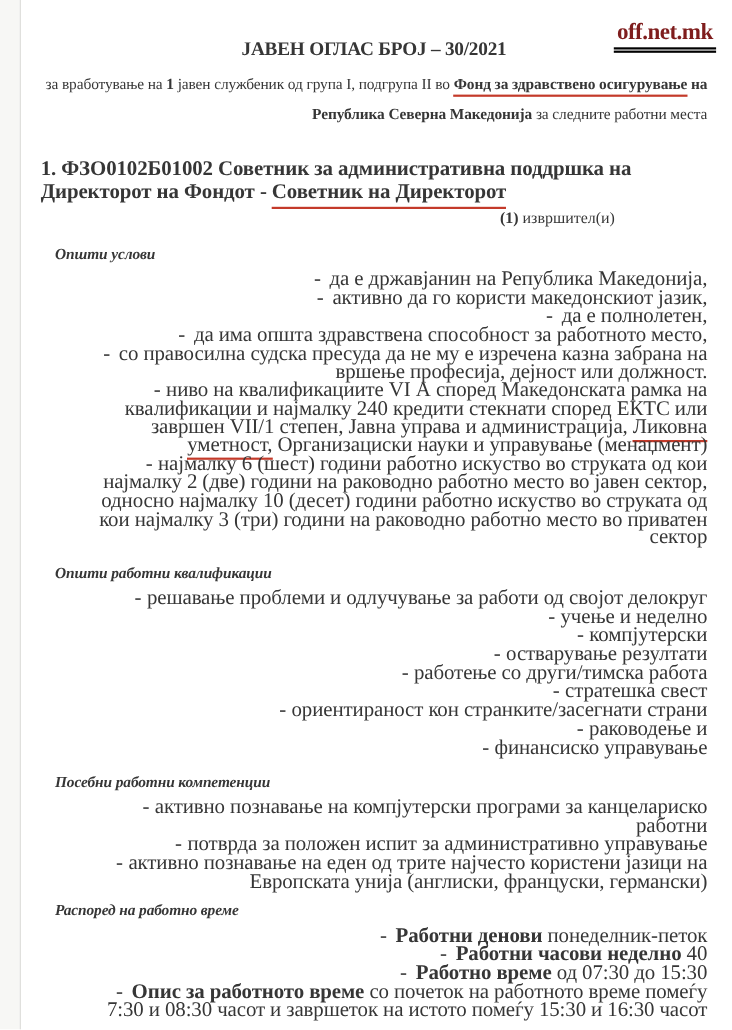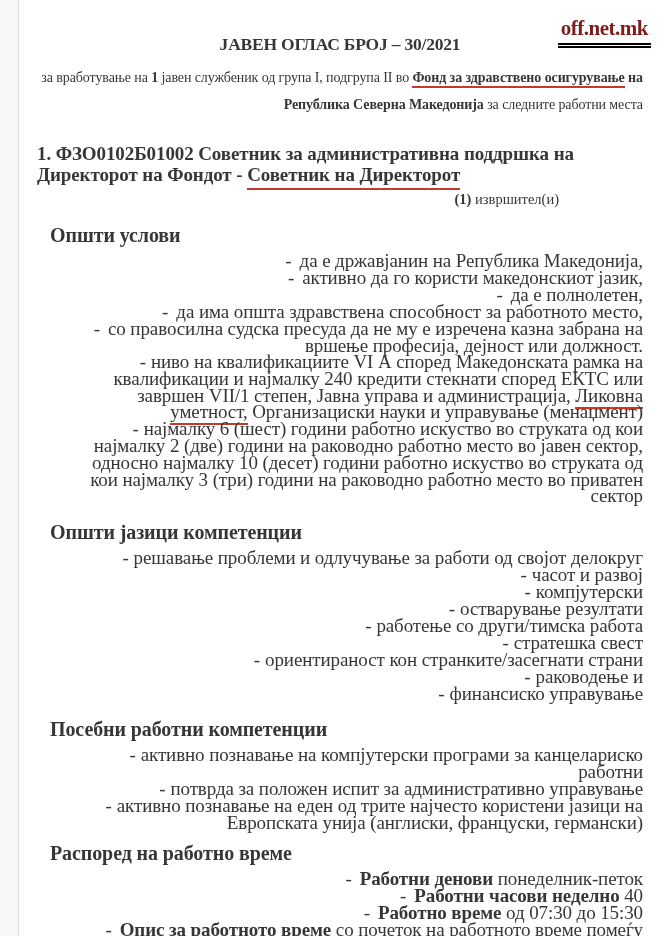--- a/index.html
+++ b/index.html
@@ -27,7 +27,7 @@
   .executors { margin-top:6px; text-align:right; padding-right:84px; font-size:14.5px; }
   .executors b { font-weight:bold; }
 
-  h3 { font-size:20px; font-weight:bold; margin:16px 0 5px 13px; letter-spacing:-0.1px; }
+  h3 { font-size:14px; font-weight:bold; margin:16px 0 5px 13px; letter-spacing:-0.1px;font-style:italic; }
   h3.tight { margin-top:11px; }
 
   .list, .para { font-size:19px; line-height:17px; letter-spacing:-0.1px;text-align:right; }

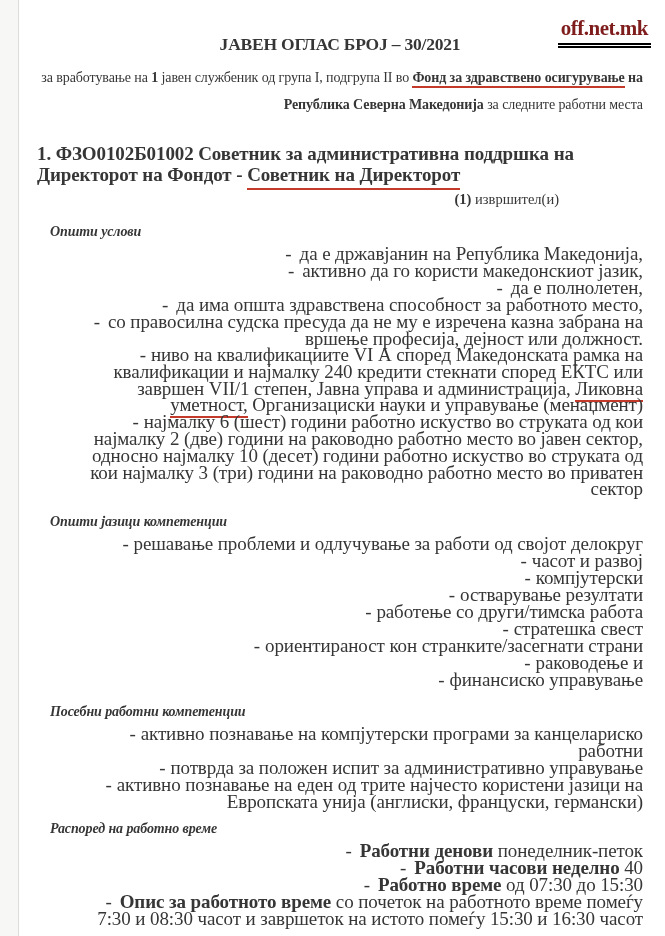--- a/index.html
+++ b/index.html
@@ -76,7 +76,7 @@
     <div class="para"><span>ниво на квалификациите VI А според Македонската рамка на квалификации и најмалку 240 кредити стекнати според ЕКТС или завршен VII/1 степен, Јавна управа и администрација, </span><span class="rl">Ликовна уметност,</span><span> Организациски науки и управување (менаџмент)</span></div>
     <div class="para">најмалку 6 (шест) години работно искуство во струката од кои најмалку 2 (две) години на раководно работно место во јавен сектор, односно најмалку 10 (десет) години работно искуство во струката од кои најмалку 3 (три) години на раководно работно место во приватен сектор</div>
 
-    <h3>Општи јазици компетенции</h3>
+    <h3>Општи работни квалификации</h3>
     <div class="list">
       <div class="flat-item">решавање проблеми и одлучување за работи од својот делокруг</div>
       <div class="flat-item">часот и развој</div>

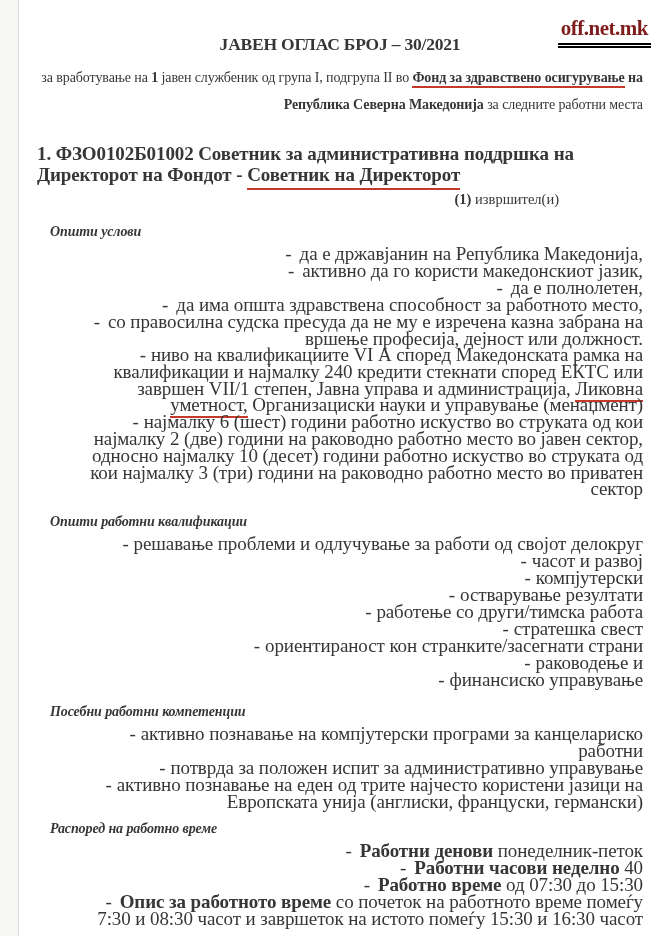--- a/index.html
+++ b/index.html
@@ -79,7 +79,7 @@
     <h3>Општи работни квалификации</h3>
     <div class="list">
       <div class="flat-item">решавање проблеми и одлучување за работи од својот делокруг</div>
-      <div class="flat-item">часот и развој</div>
+      <div class="flat-item">учење и неделно</div>
       <div class="flat-item">компјутерски</div>
       <div class="flat-item">остварување резултати</div>
       <div class="flat-item">работење со други/тимска работа</div>

